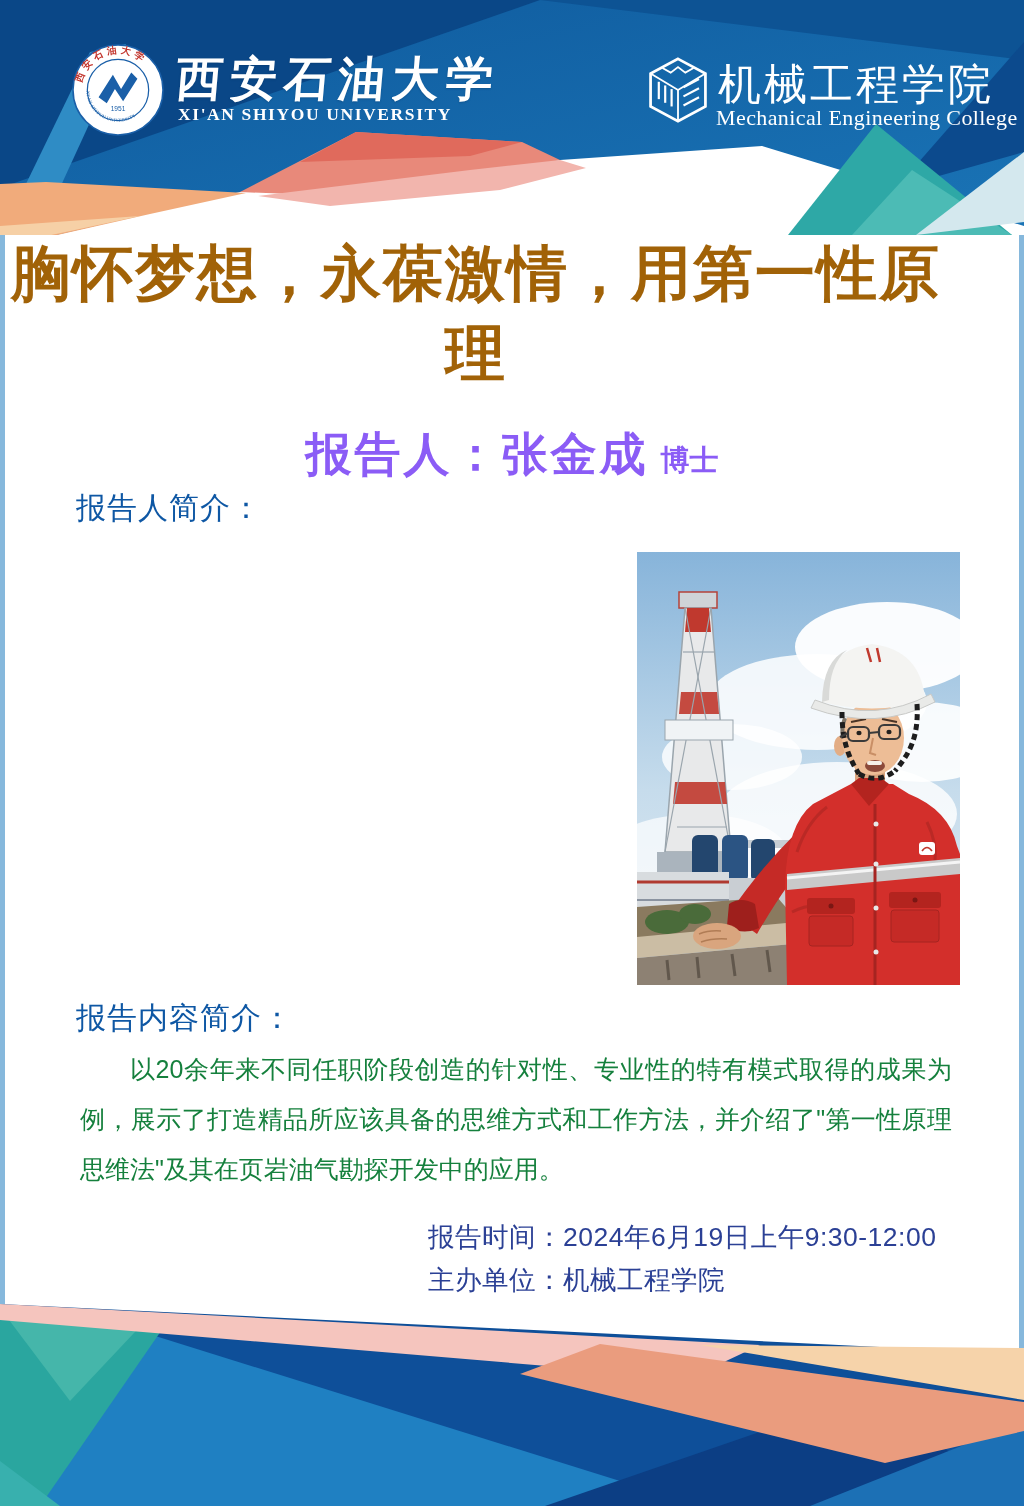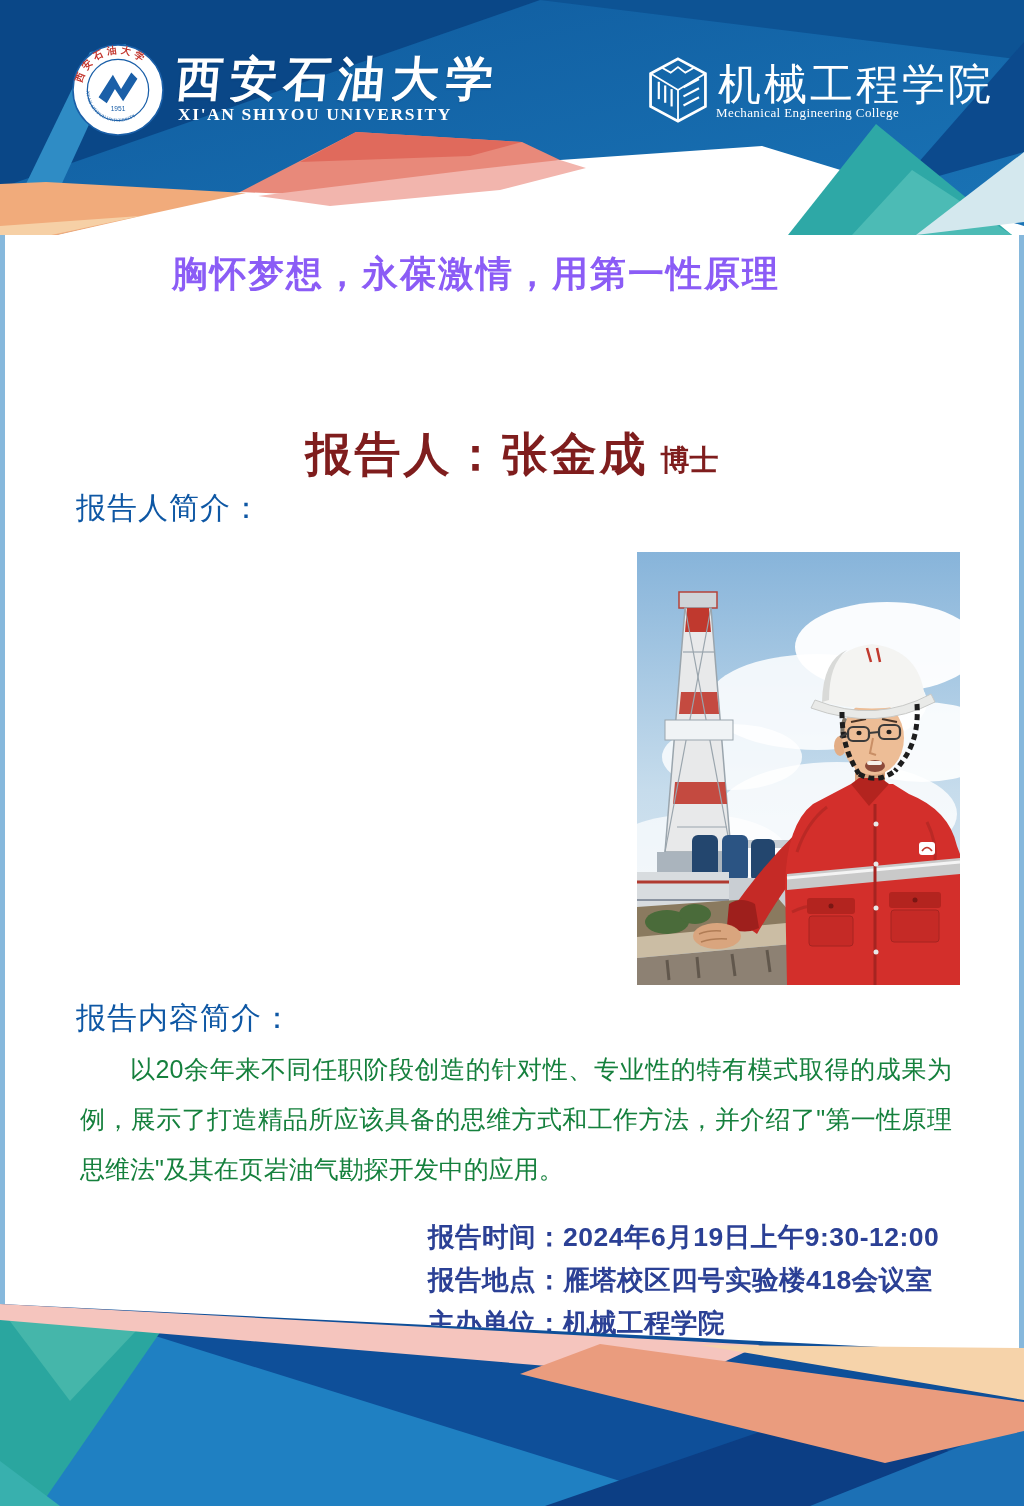--- a/index.html
+++ b/index.html
@@ -29,7 +29,7 @@
   }
   .col-en {
     position:absolute; left:716px; top:105px; color:#ffffff;
-    font-size:13px; letter-spacing:0.4px;
+    font-size:22px; letter-spacing:0.4px;
     font-family:"Liberation Serif", serif;
   }
   

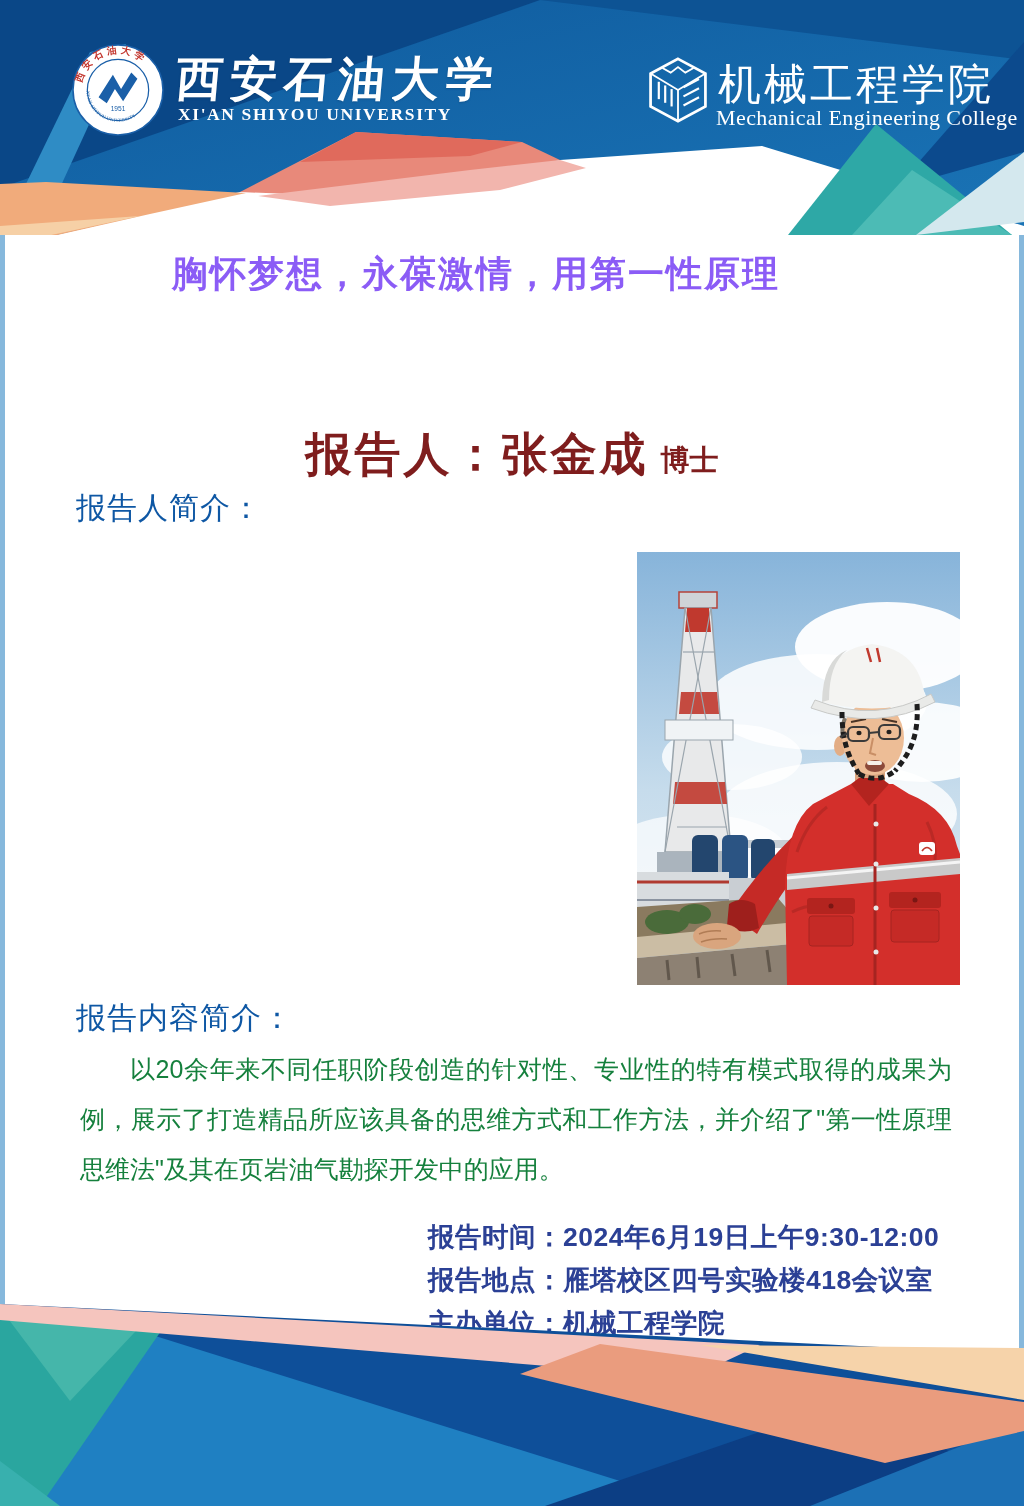--- a/index.html
+++ b/index.html
@@ -35,7 +35,7 @@
   
   .main-title {
     position:absolute; left:0; top:234px; width:952px; text-align:center;
-    color:#8b5cf6; font-size:36px; font-weight:900; line-height:80px; letter-spacing:2px;
+    color:#a16207; font-size:60px; font-weight:900; line-height:80px; letter-spacing:2px;
   }
   .speaker-line {
     position:absolute; left:0; top:424px; width:1024px; text-align:center;

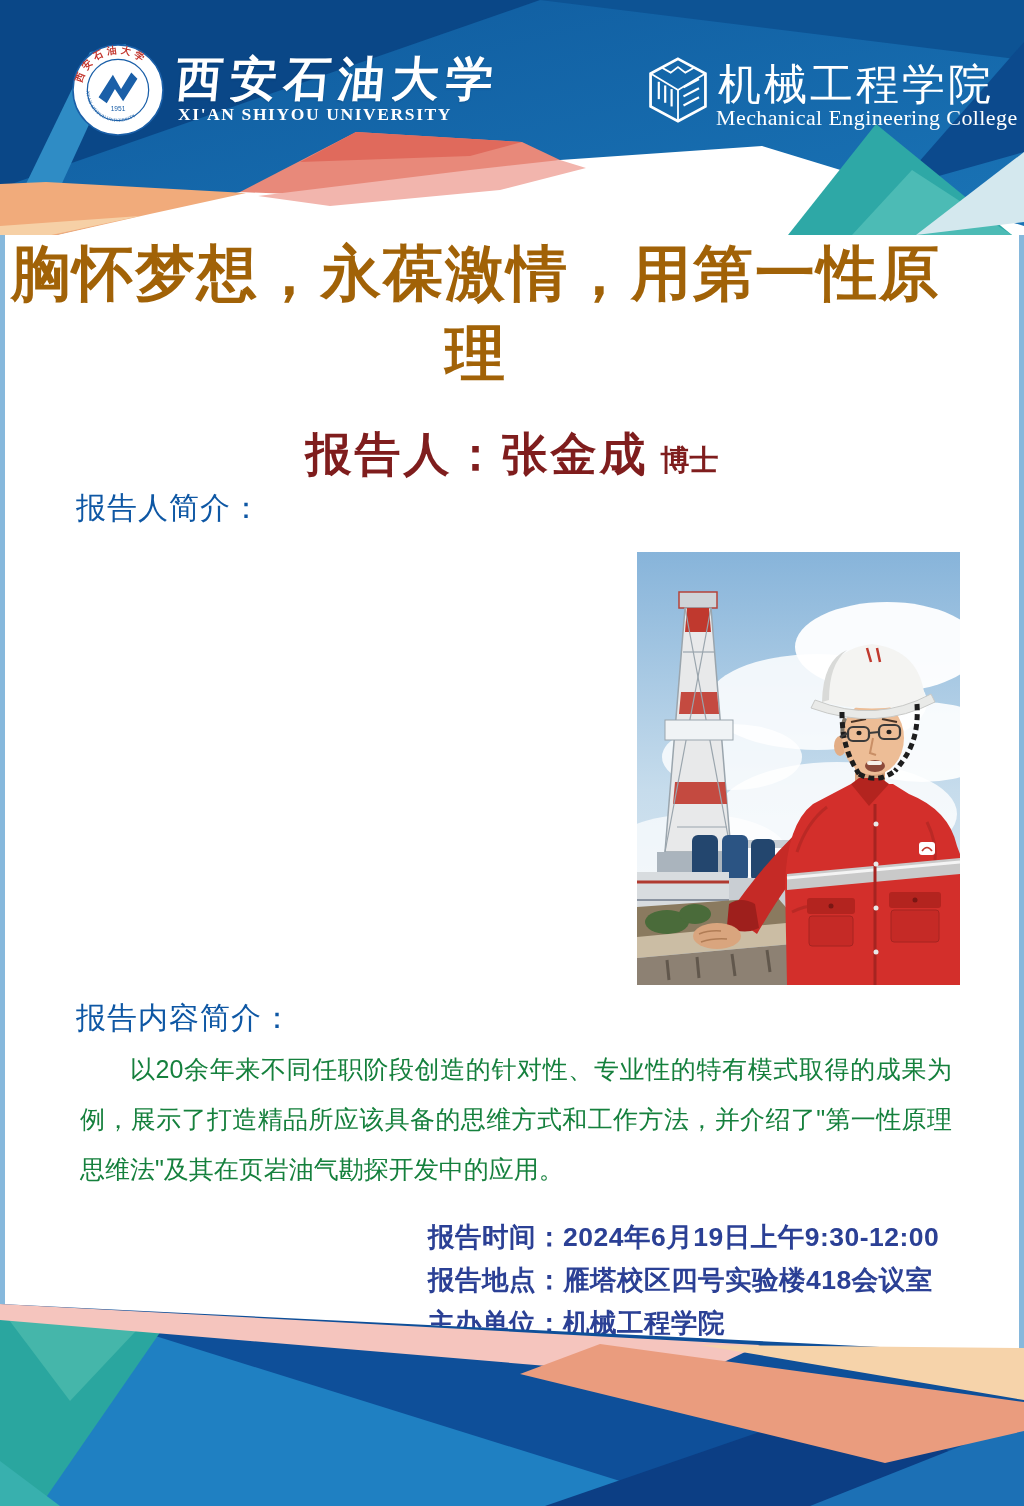--- a/index.html
+++ b/index.html
@@ -39,7 +39,7 @@
   }
   .speaker-line {
     position:absolute; left:0; top:424px; width:1024px; text-align:center;
-    color:#7f1d1d; white-space:nowrap;
+    color:#8b5cf6; white-space:nowrap;
   }
   .speaker-line .spk-main { font-size:46px; font-weight:900; letter-spacing:3px; }
   .speaker-line .spk-degree { font-size:29px; font-weight:700; margin-left:12px; }

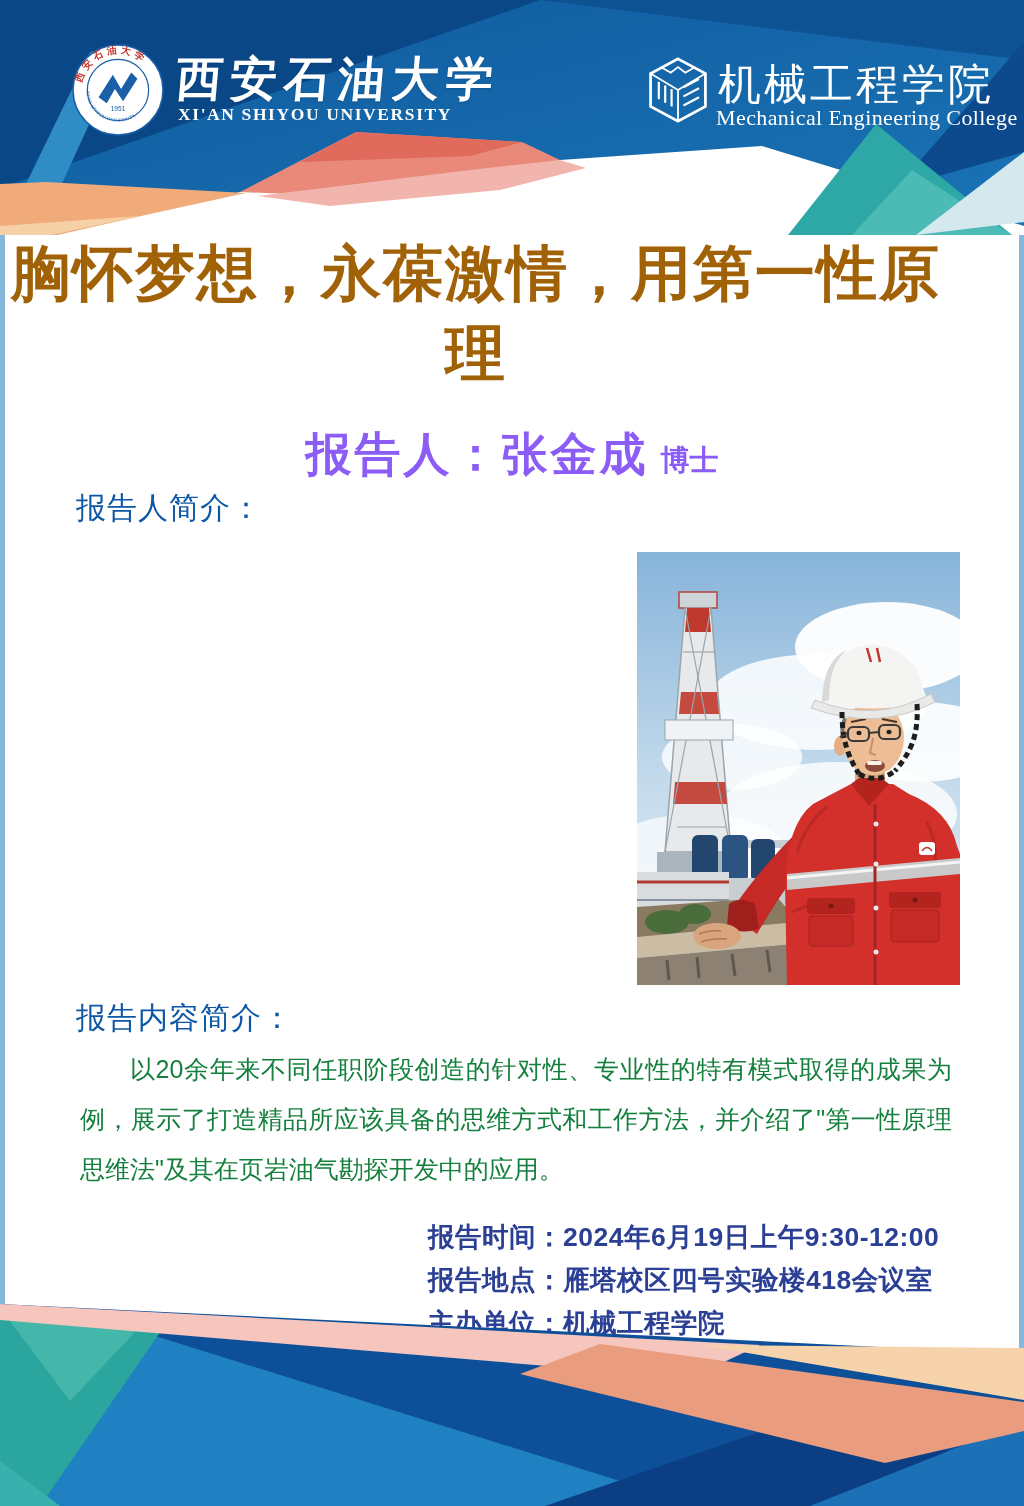--- a/index.html
+++ b/index.html
@@ -63,7 +63,7 @@
   }
   
   .info-block { position:absolute; left:428px; top:1216px; color:#2b4095; }
-  .info-row { font-size:26.5px; line-height:43px; font-weight:700; letter-spacing:0.5px; }
+  .info-row { font-size:26.5px; line-height:43px; font-weight:400; letter-spacing:0.5px; }
   
   .edge-strip { position:absolute; top:235px; width:5px; background:#86b8dc; z-index:0; }
   .edge-left  { left:0; height:1072px; }

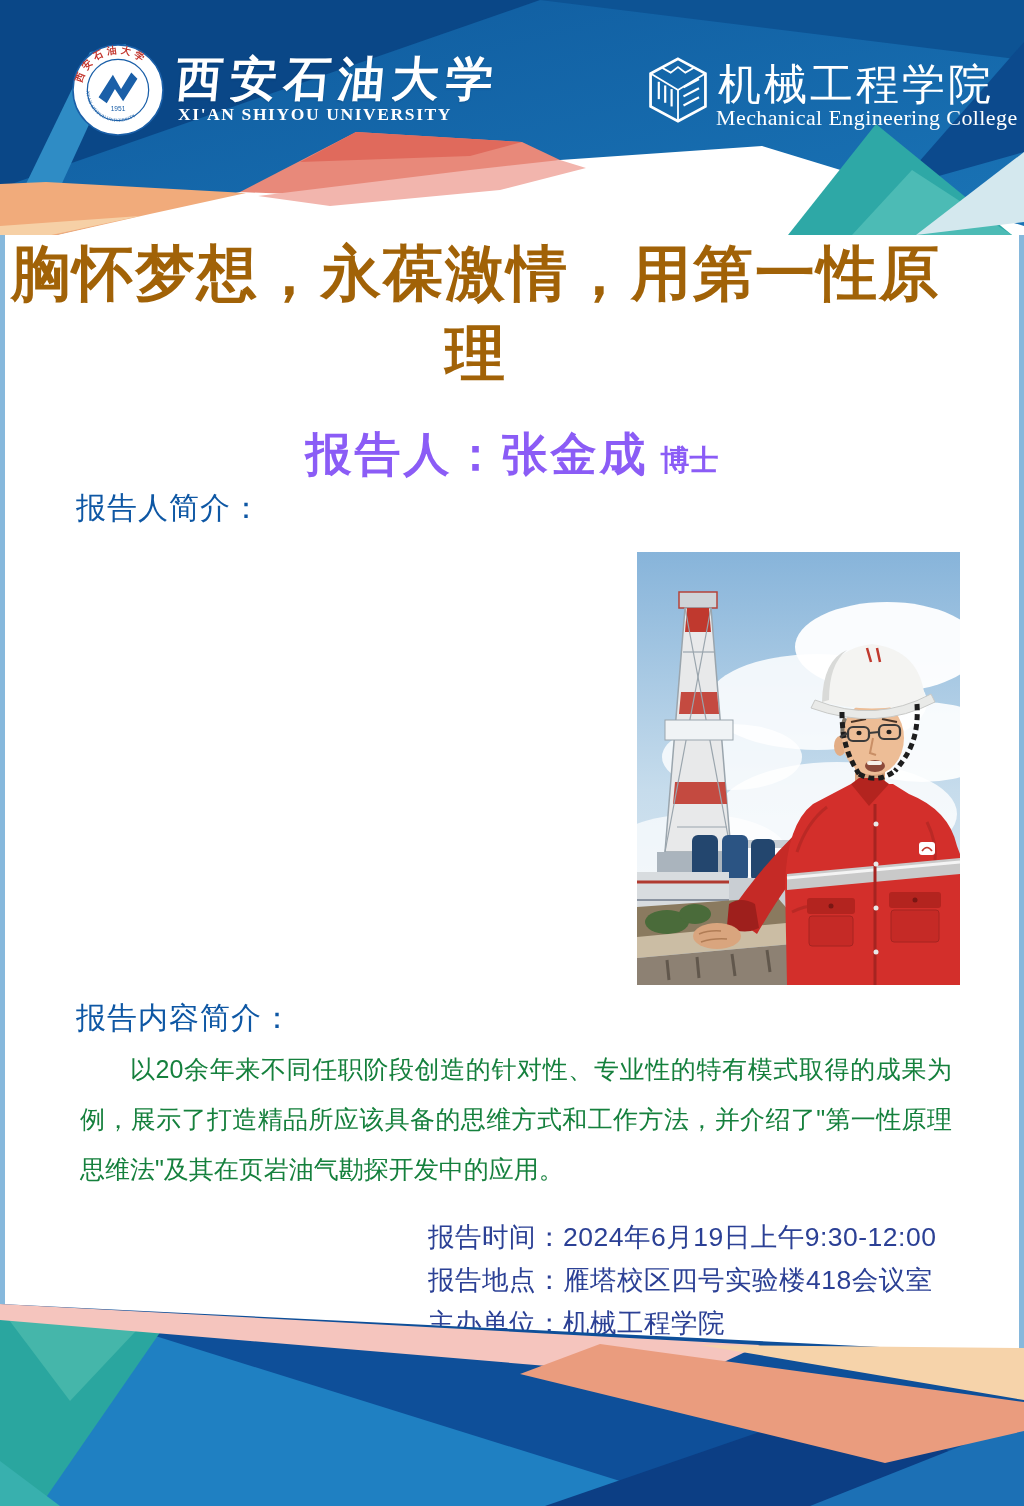--- a/index.html
+++ b/index.html
@@ -278,7 +278,6 @@
 
   <div class="info-block">
     <div class="info-row"><span>报告时间：</span><span>2024年6月19日上午9:30-12:00</span></div>
-    <div class="info-row"><span>报告地点：</span><span>雁塔校区四号实验楼418会议室</span></div>
     <div class="info-row"><span>主办单位：</span><span>机械工程学院</span></div>
   </div>
 

